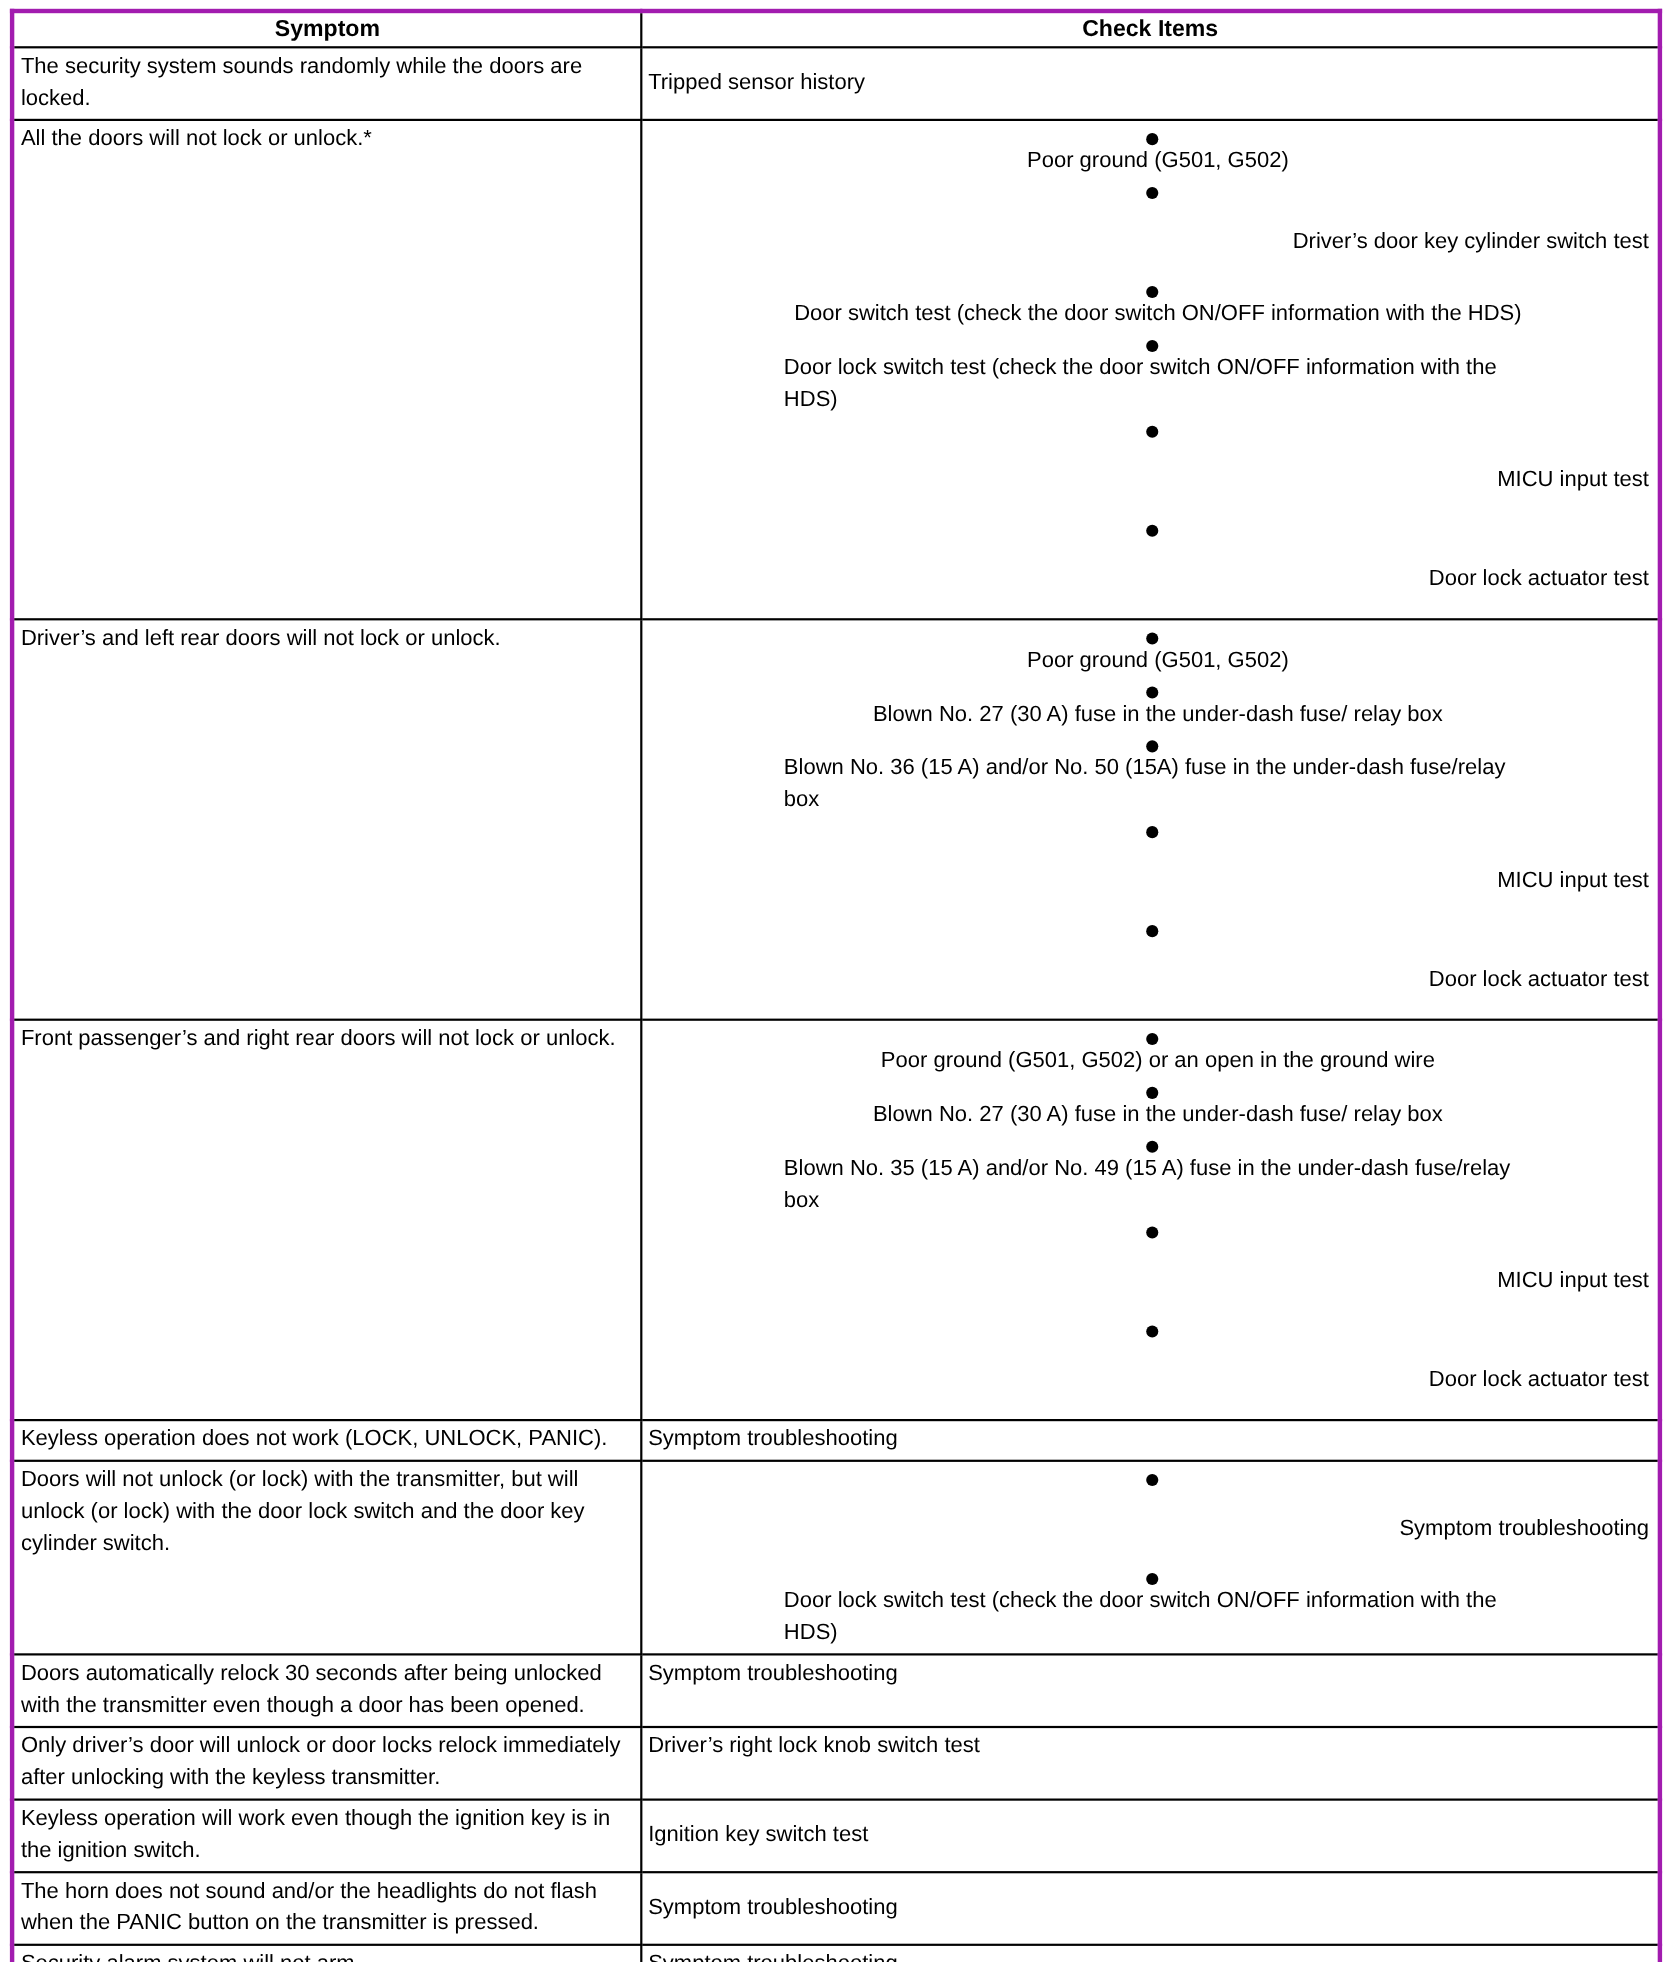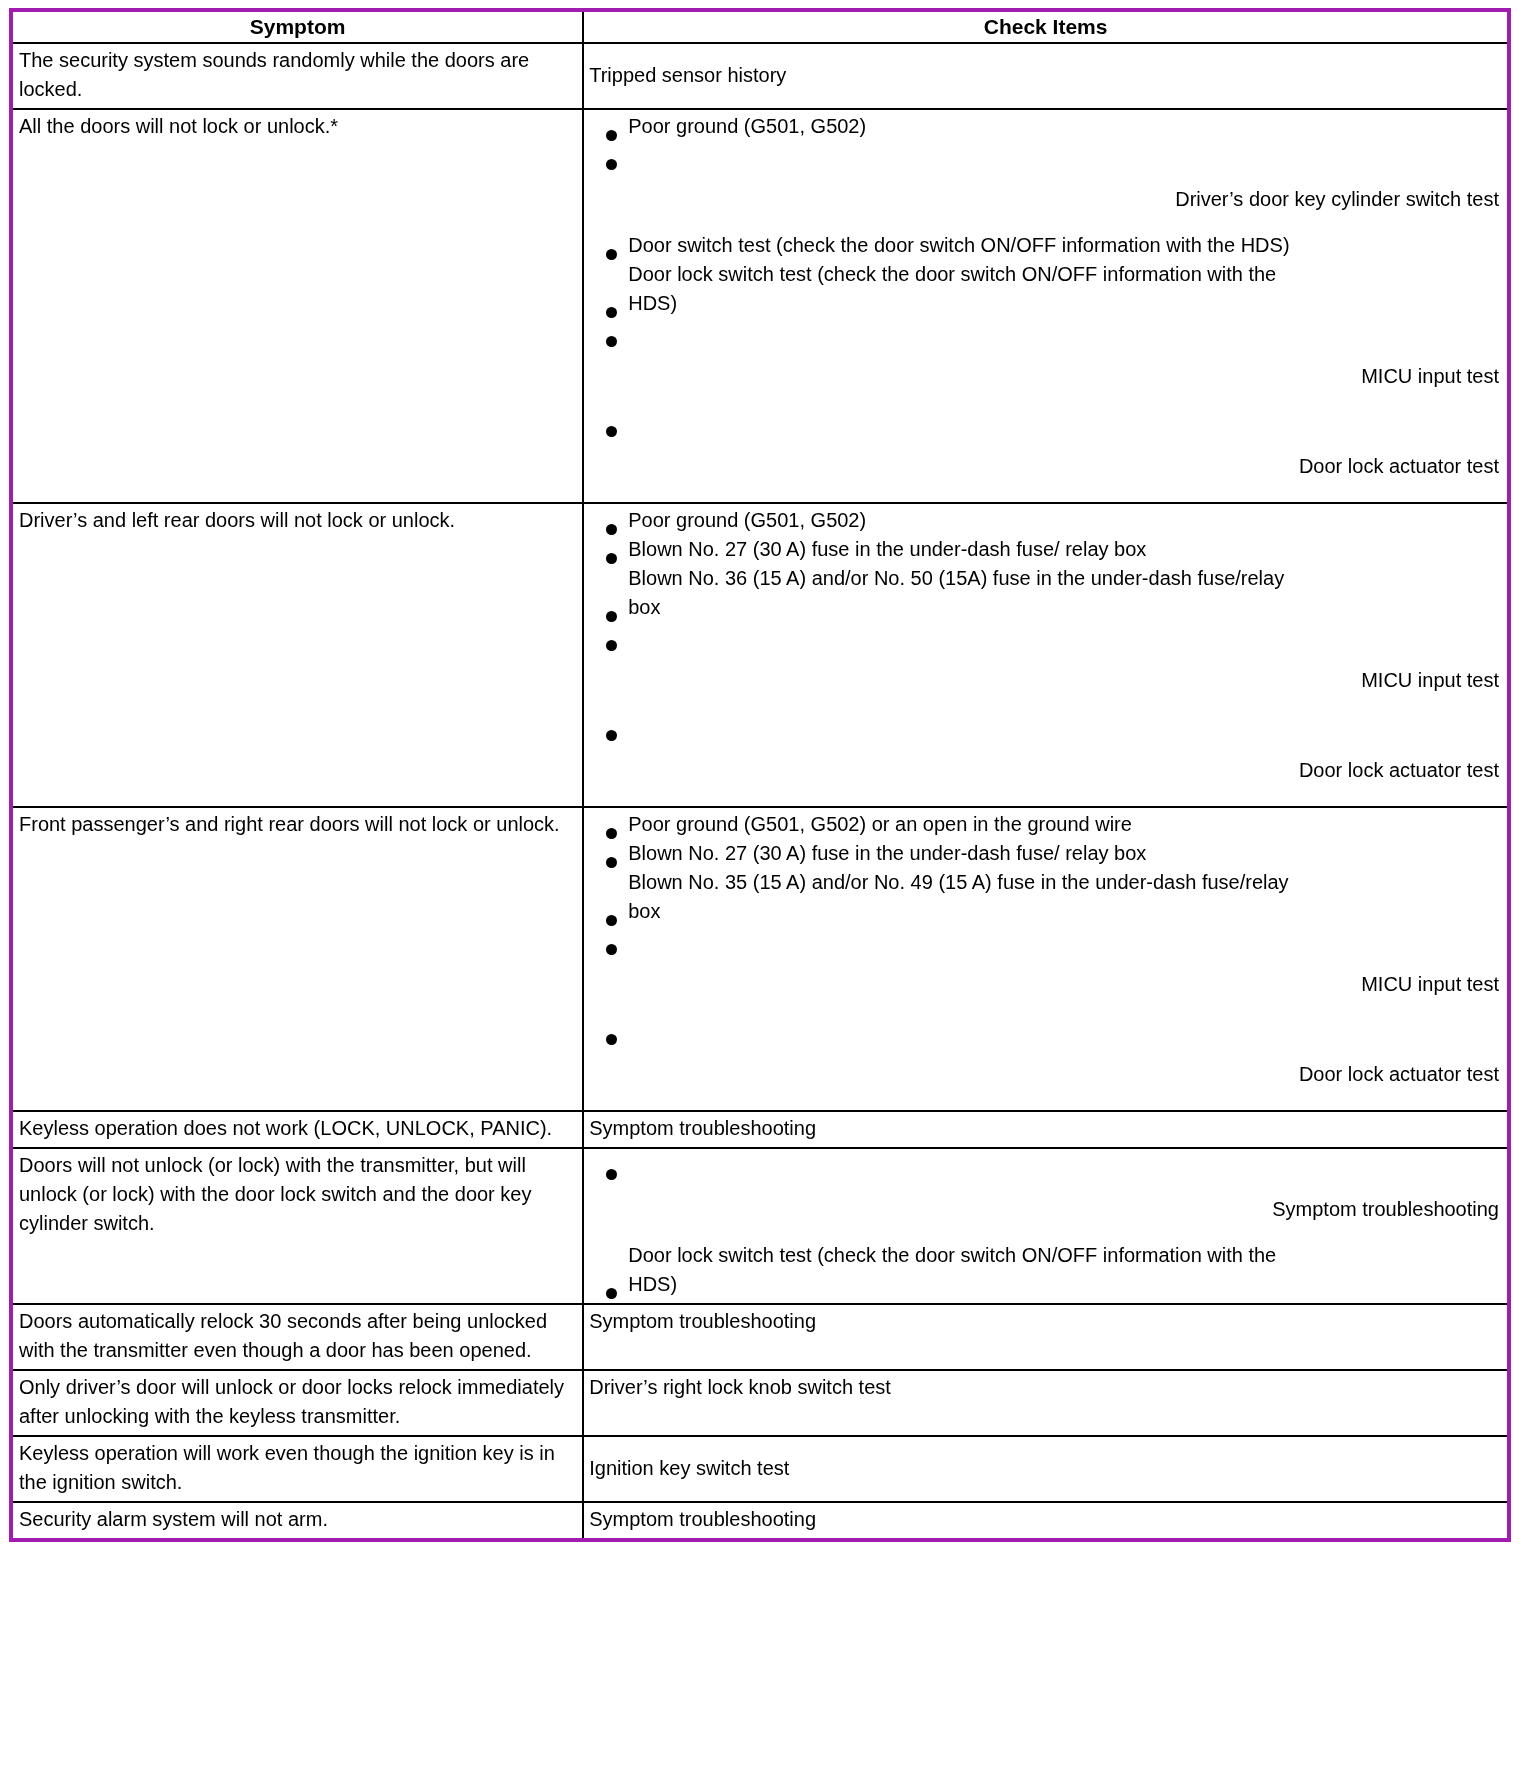--- a/index.html
+++ b/index.html
@@ -48,9 +48,10 @@
   .ci-text { }
   .ci-bullet {
     display: flex;
-    align-items: flex-end;
+    align-items: center;
     padding-left: 17px;
     min-height: 29px;
+    flex-direction: column;
   }
   .dot {
     flex: 0 0 auto;

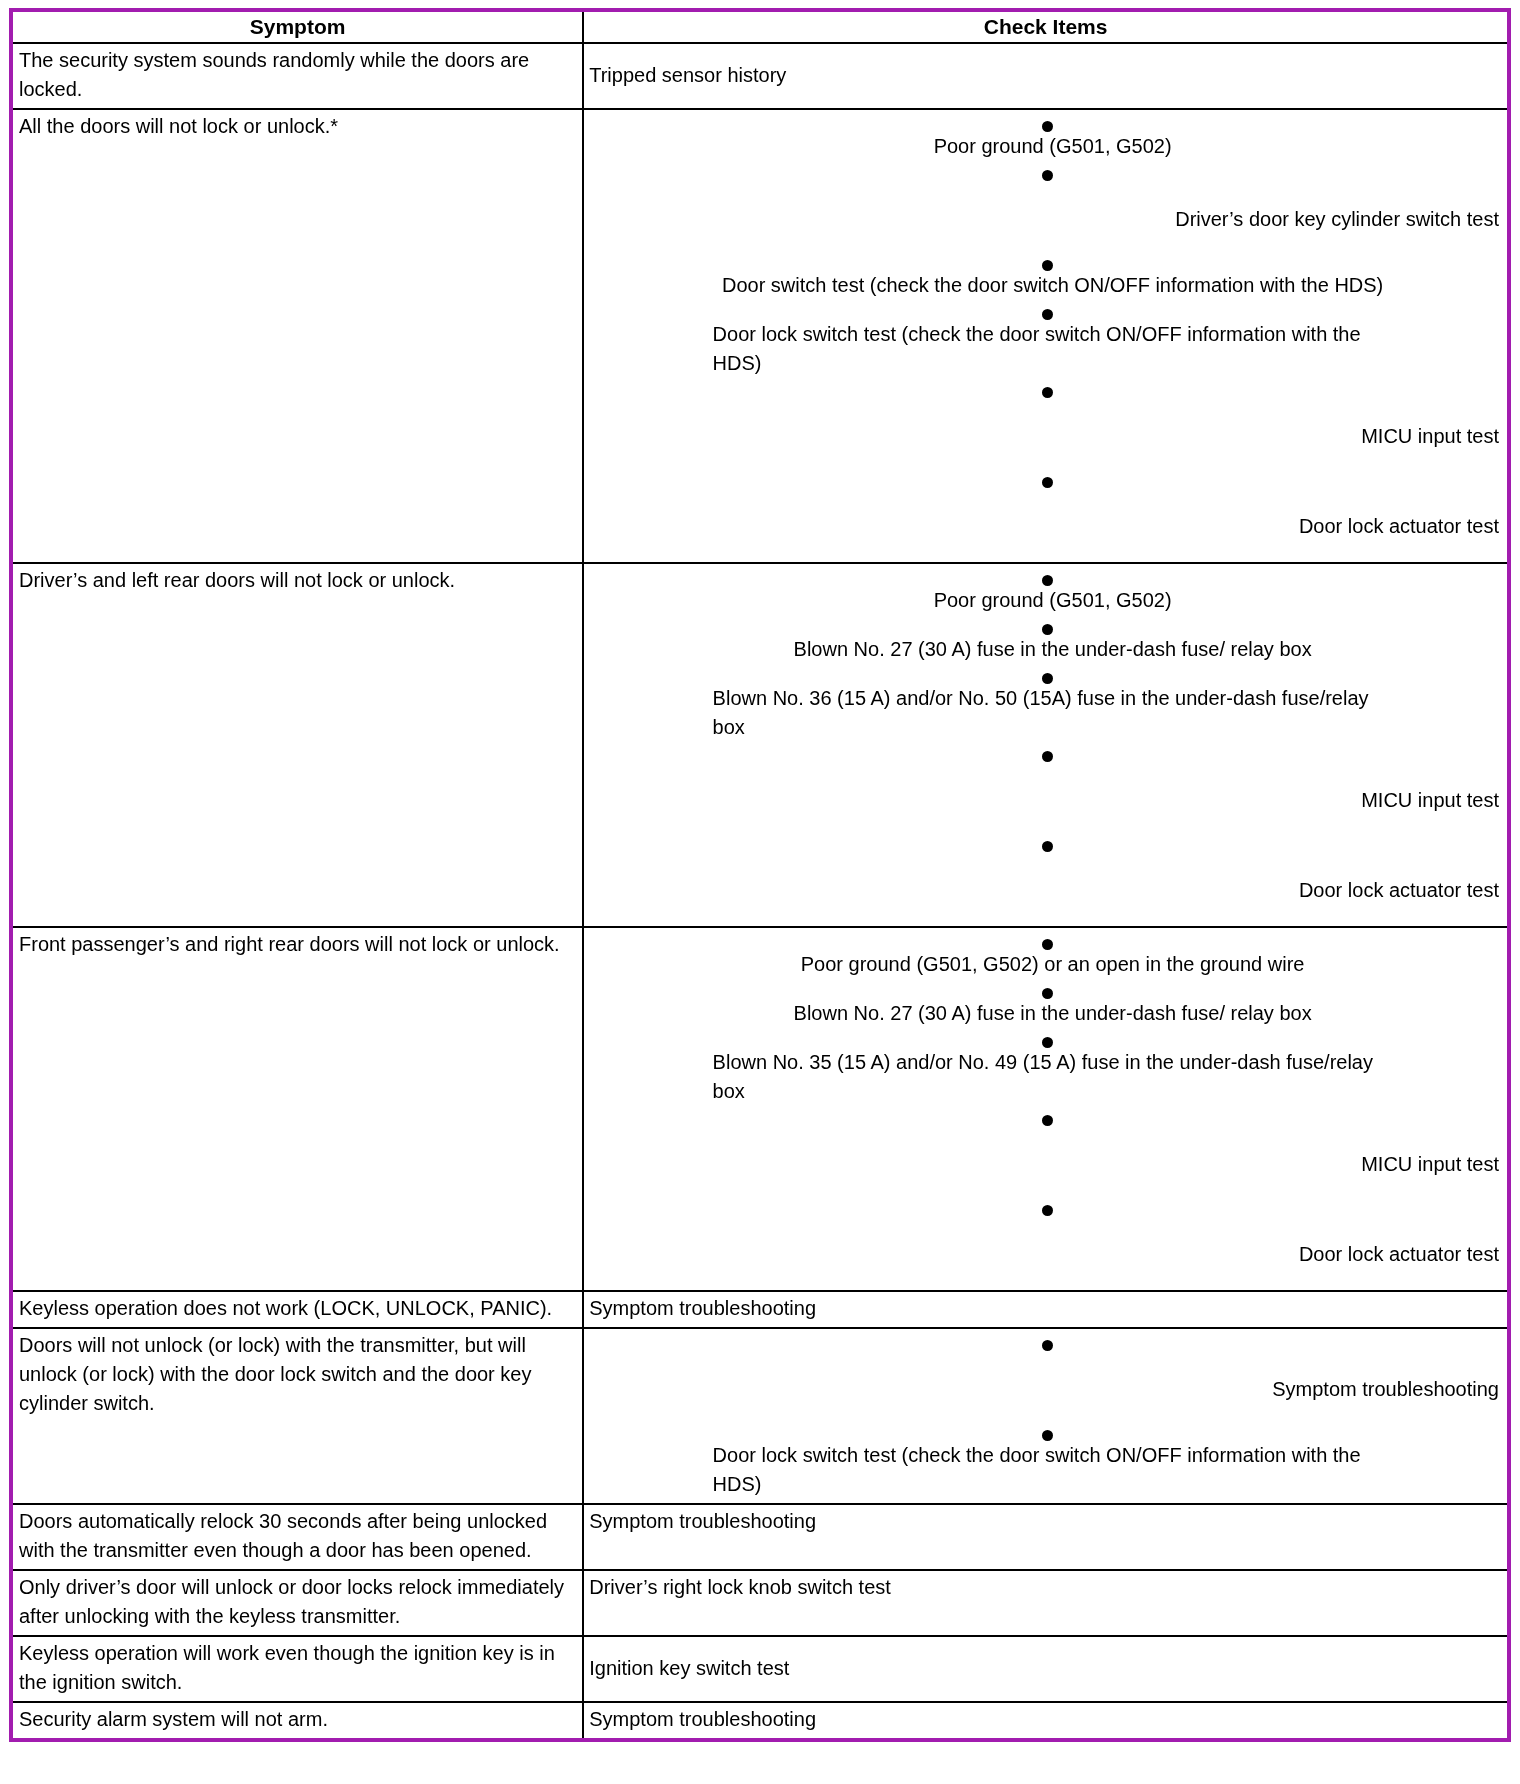--- a/index.html
+++ b/index.html
@@ -227,6 +227,14 @@
         </tr>
         <tr>
           <td class="cell symptom-cell">
+            <div class="symptom-text">The horn does not sound and/or the headlights do not flash when the PANIC button on the transmitter is pressed.</div>
+          </td>
+          <td class="cell check-cell align-middle">
+            <div class="ci-text">Symptom troubleshooting</div>
+          </td>
+        </tr>
+        <tr>
+          <td class="cell symptom-cell">
             <div class="symptom-text">Security alarm system will not arm.</div>
           </td>
           <td class="cell check-cell align-middle">

